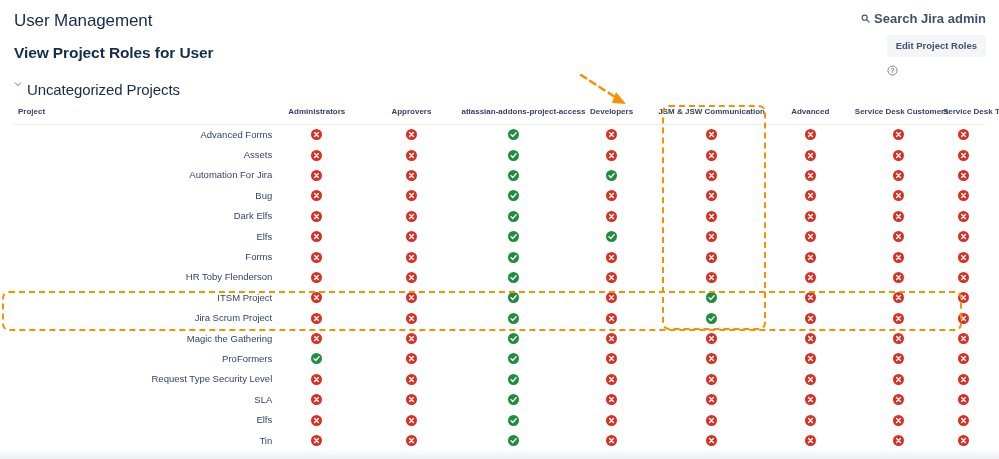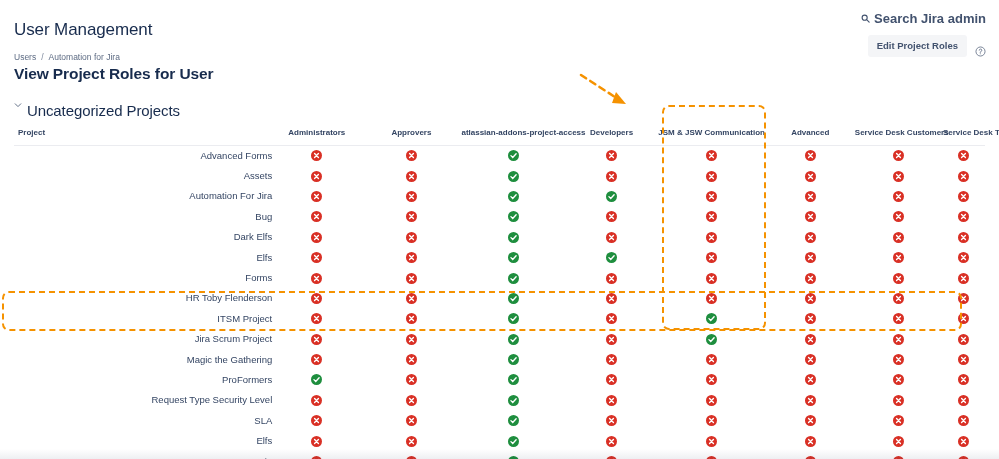--- a/index.html
+++ b/index.html
@@ -14,7 +14,7 @@
   }
 
   
-  .page-head { position:relative; padding:20px 14px 0 14px; }
+  .page-head { position:relative; padding:11px 14px 0 14px; }
   .app-title {
     font-size:17px; font-weight:400; color:#172b4d;
     letter-spacing:-0.1px; margin:0 0 12px 0; line-height:20px;

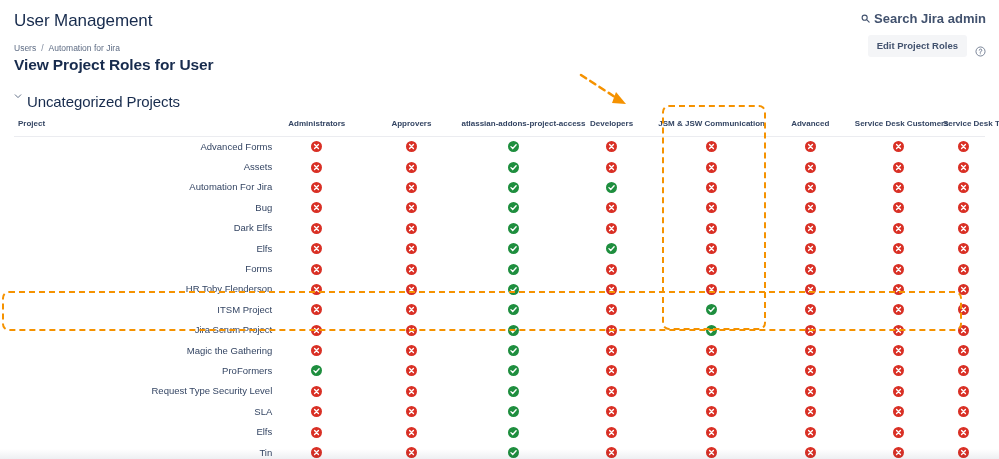--- a/index.html
+++ b/index.html
@@ -113,9 +113,6 @@
     <span>Search Jira admin</span>
   </div>
 
-  <div class="breadcrumb">
-    <a>Users</a><span class="sep">/</span><a>Automation for Jira</a>
-  </div>
 
   <h1 class="page-title">View Project Roles for User</h1>
 

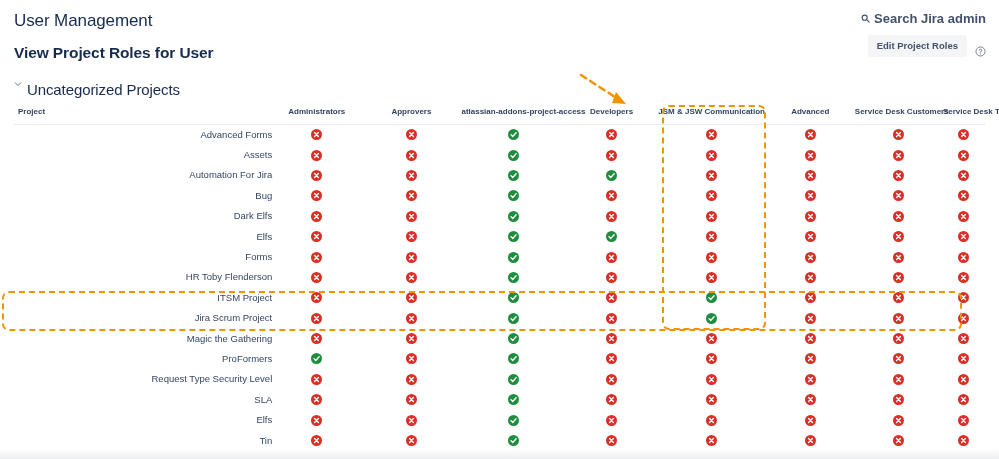--- a/index.html
+++ b/index.html
@@ -37,7 +37,7 @@
 
   .head-actions {
     position:absolute; right:13px; top:35px;
-    display:flex; align-items:flex-end; gap:8px;
+    display:flex; align-items:flex-start; gap:8px;flex-direction:column;
   }
   .btn-edit {
     background:#f4f5f7; border:none; border-radius:3px;

